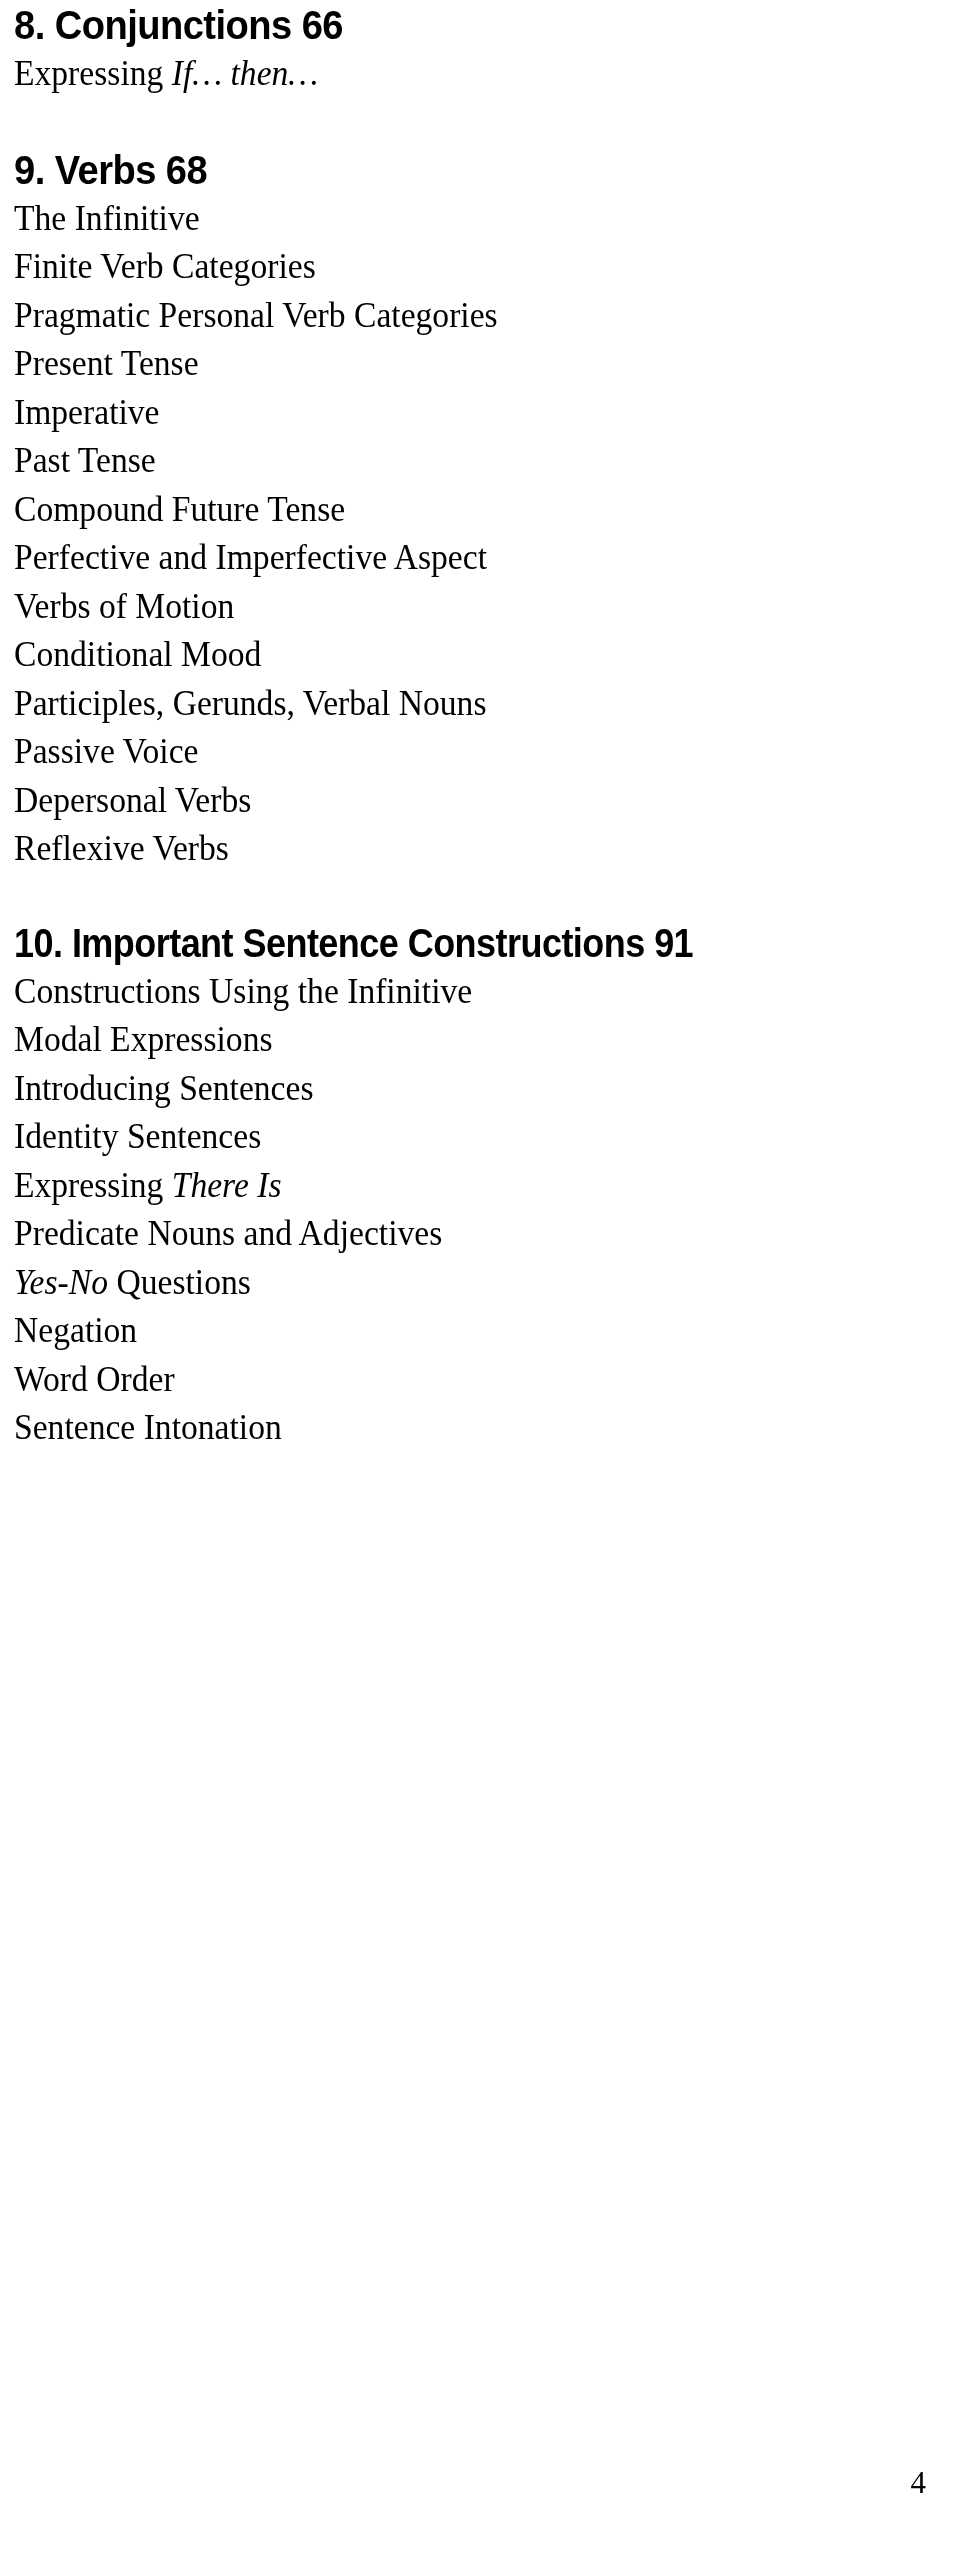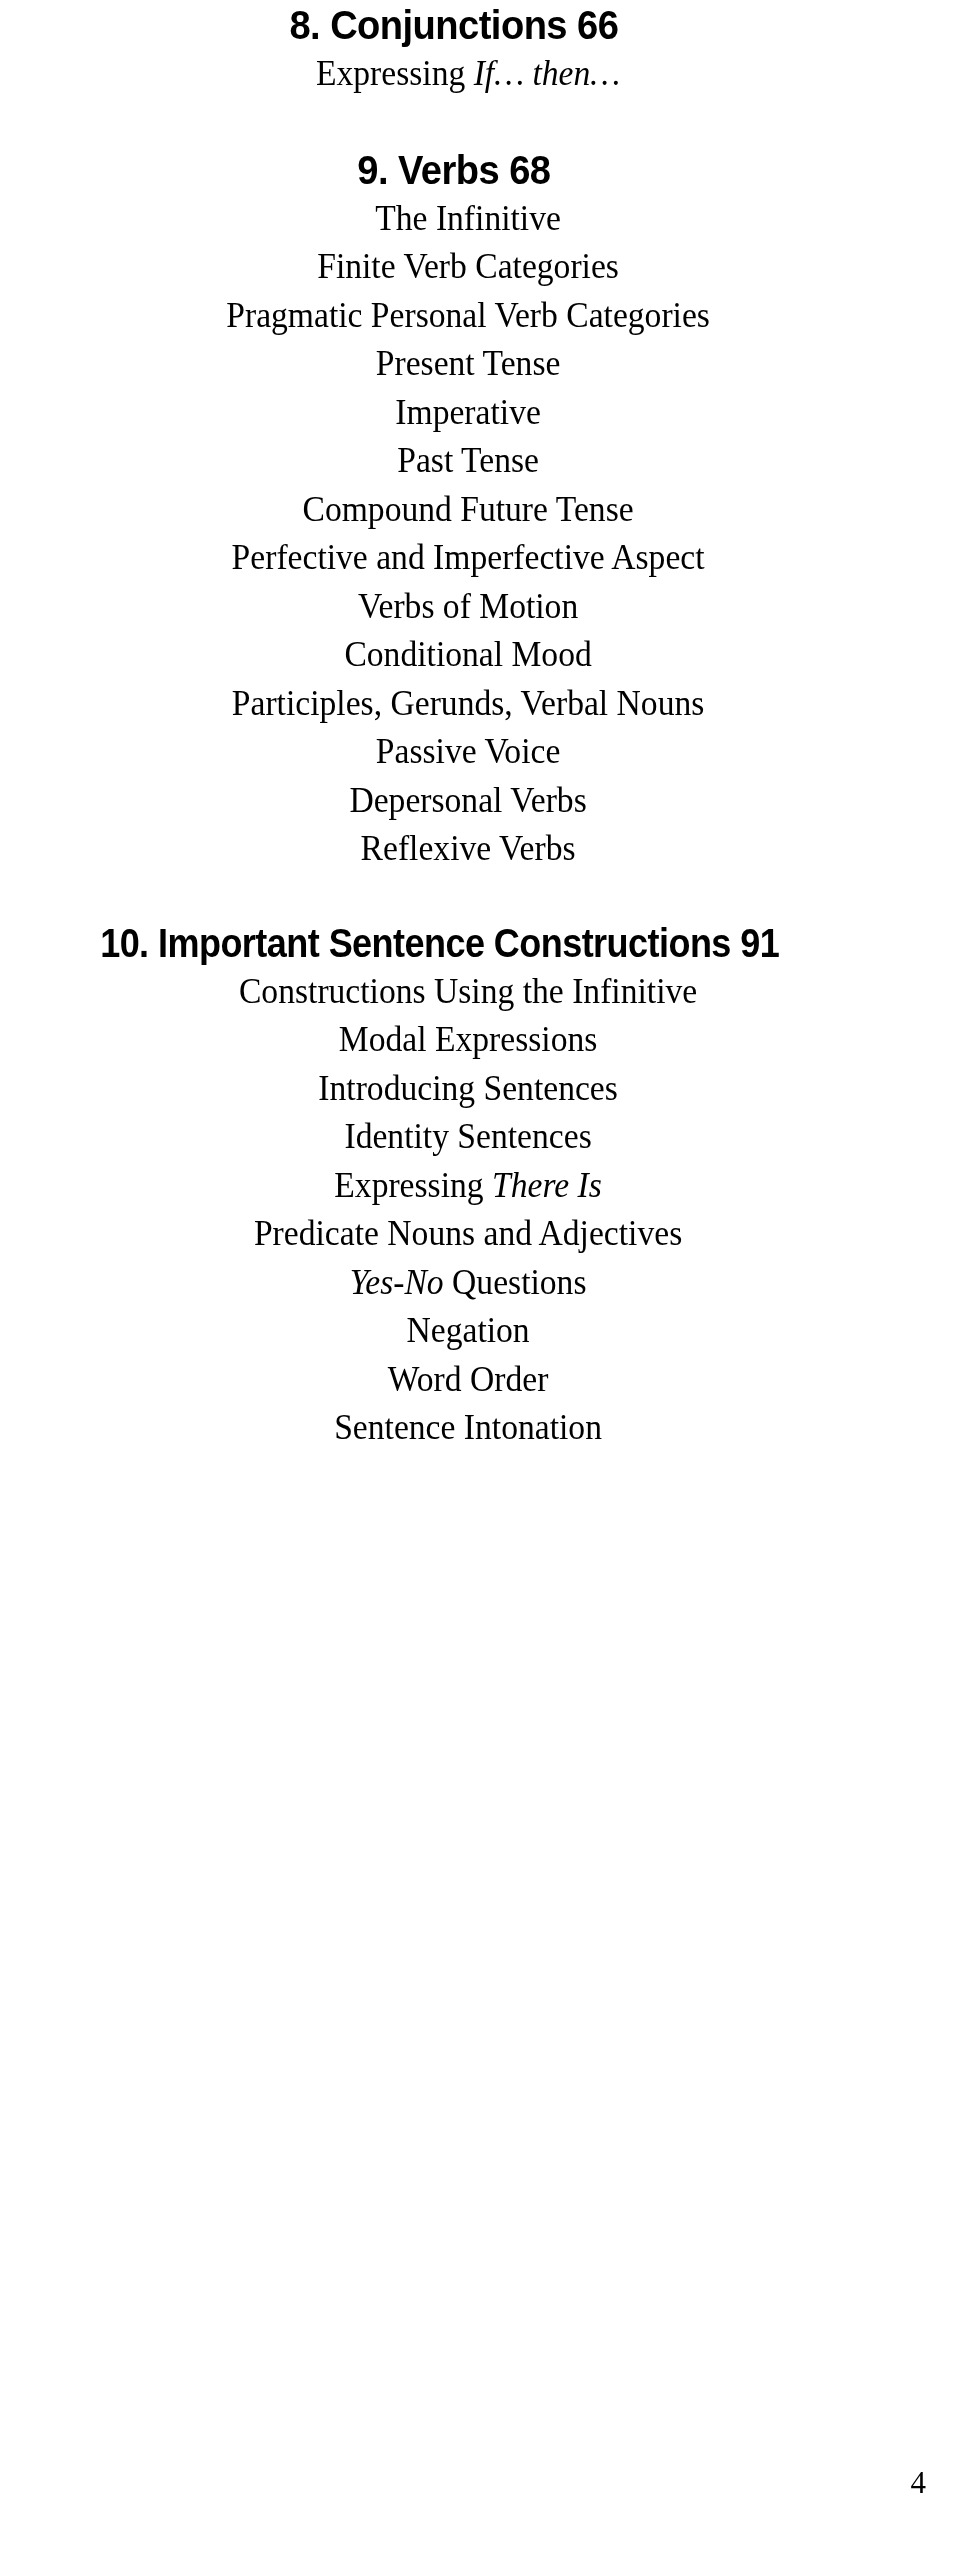--- a/index.html
+++ b/index.html
@@ -22,7 +22,6 @@
     width: 960px;
     height: 2555px;
     background: #ffffff;
-    text-align: center;
   }
   .content {
     position: absolute;

